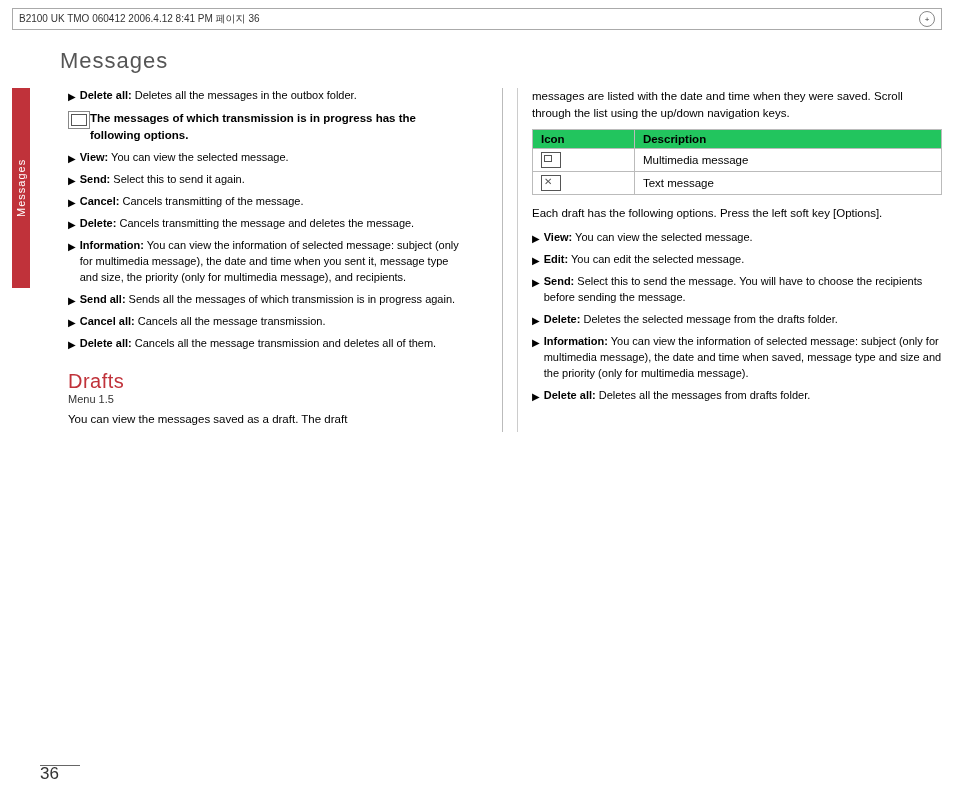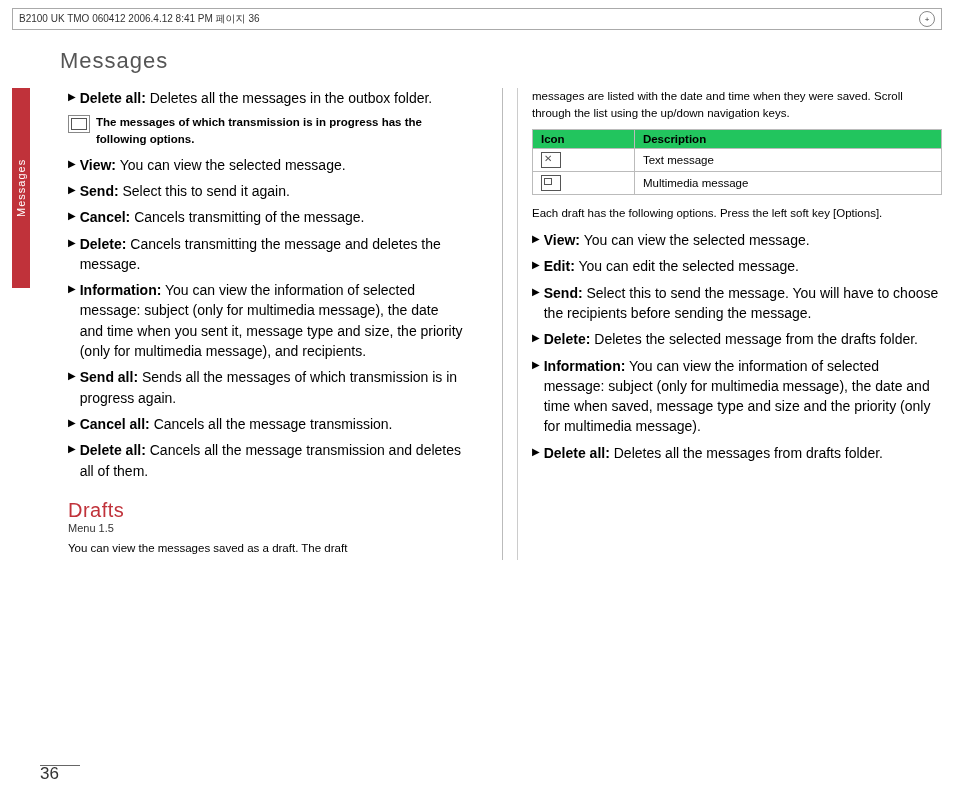--- a/index.html
+++ b/index.html
@@ -103,7 +103,7 @@
     }
 
     .bullet-text {
-      font-size: 14px;
+      font-size: 11px;
       line-height: 1.45;
     }
 

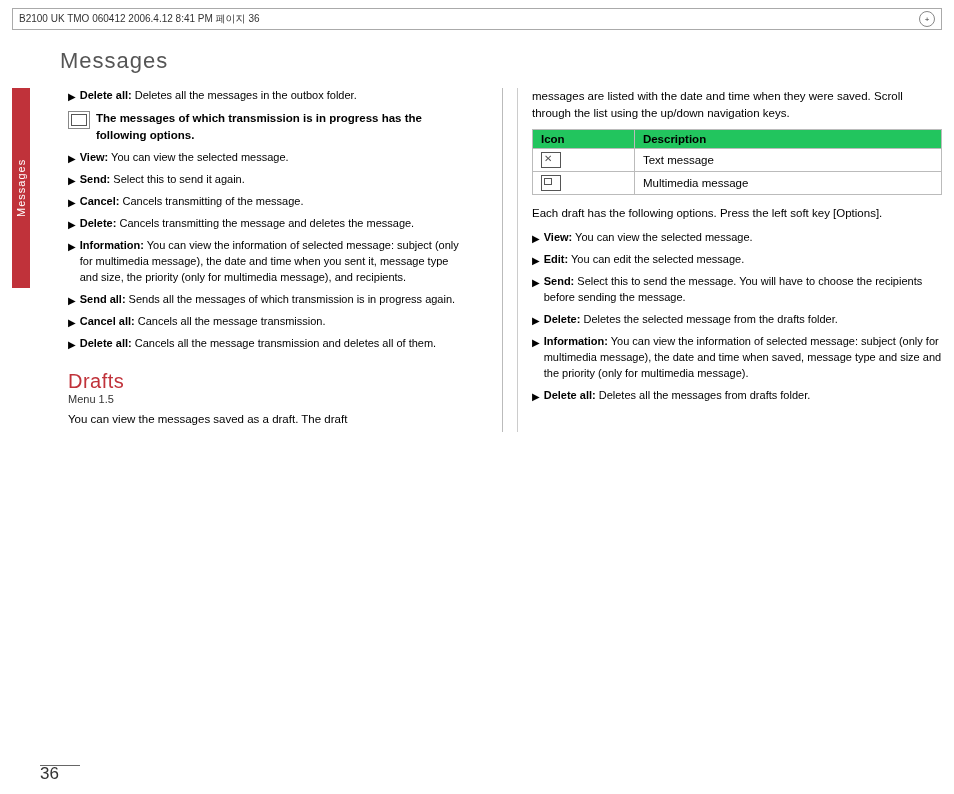--- a/index.html
+++ b/index.html
@@ -116,7 +116,6 @@
       display: flex;
       align-items: flex-start;
       margin-bottom: 7px;
-      gap: 6px;
     }
 
     .highlight-icon {

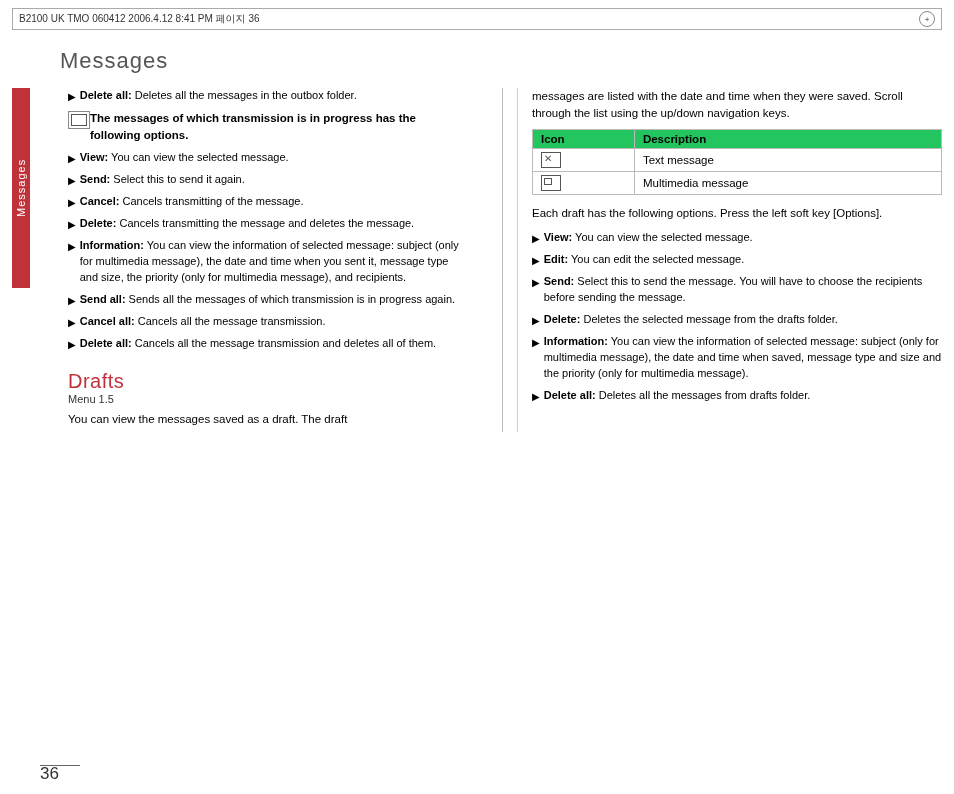--- a/index.html
+++ b/index.html
@@ -347,16 +347,16 @@
         <tbody>
           <tr>
             <td>
+              <span class="msg-icon multimedia"></span>
+            </td>
+            <td>Multimedia message</td>
+          </tr>
+          <tr>
+            <td>
               <span class="msg-icon text"></span>
             </td>
             <td>Text message</td>
           </tr>
-          <tr>
-            <td>
-              <span class="msg-icon multimedia"></span>
-            </td>
-            <td>Multimedia message</td>
-          </tr>
         </tbody>
       </table>
 

